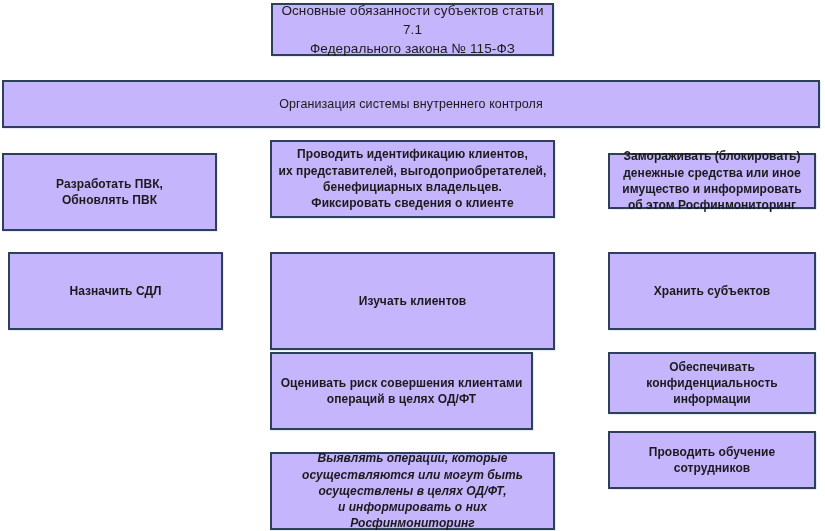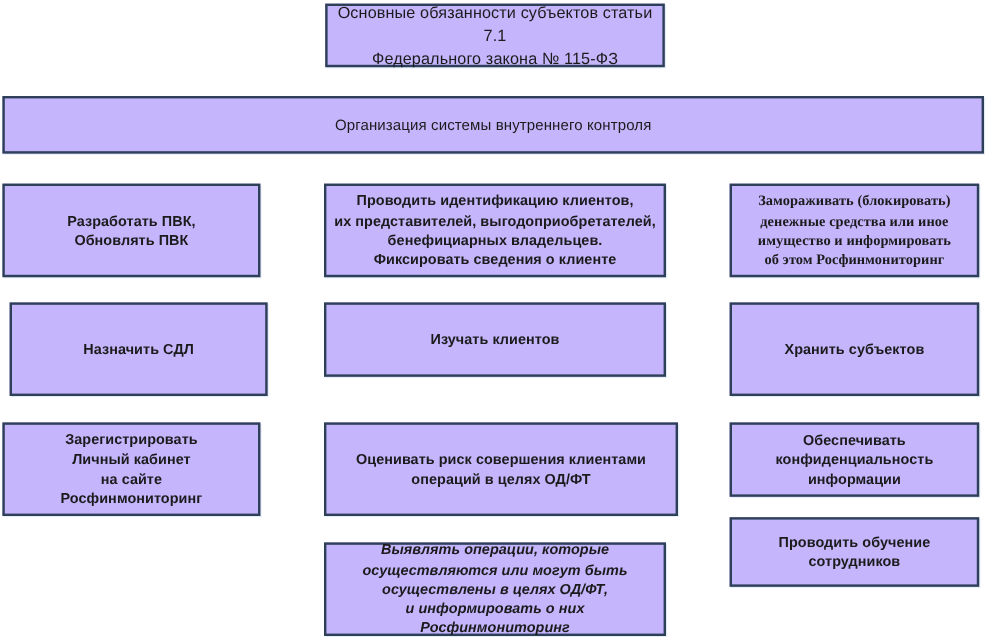--- a/index.html
+++ b/index.html
@@ -95,7 +95,7 @@
 Росфинмониторинг</span>
   </div>
 
-  <div class="node node-leaf" style="left:270px; top:153px; width:285px; height:78px;">
+  <div class="node node-leaf" style="left:270px; top:140px; width:285px; height:78px;">
     <span class="node-text">Проводить идентификацию клиентов,
 их представителей, выгодоприобретателей,
 бенефициарных владельцев.

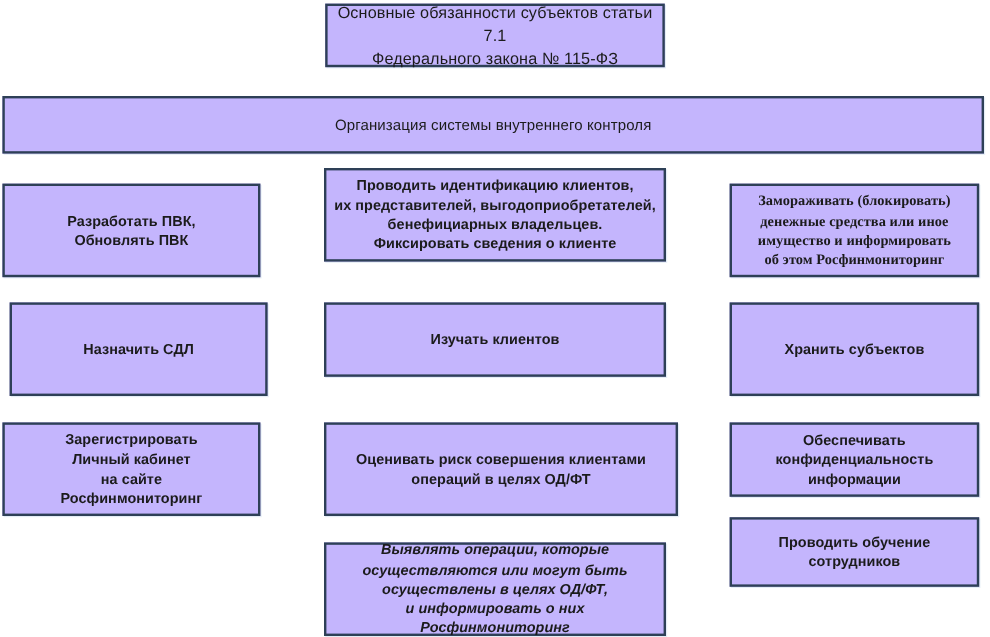--- a/index.html
+++ b/index.html
@@ -118,7 +118,7 @@
 и информировать о них Росфинмониторинг</span>
   </div>
 
-  <div class="node node-leaf" style="left:608px; top:153px; width:208px; height:78px;font-family:Liberation Serif, serif;">
+  <div class="node node-leaf" style="left:608px; top:153px; width:208px; height:56px;">
     <span class="node-text">Замораживать (блокировать)
 денежные средства или иное
 имущество и информировать

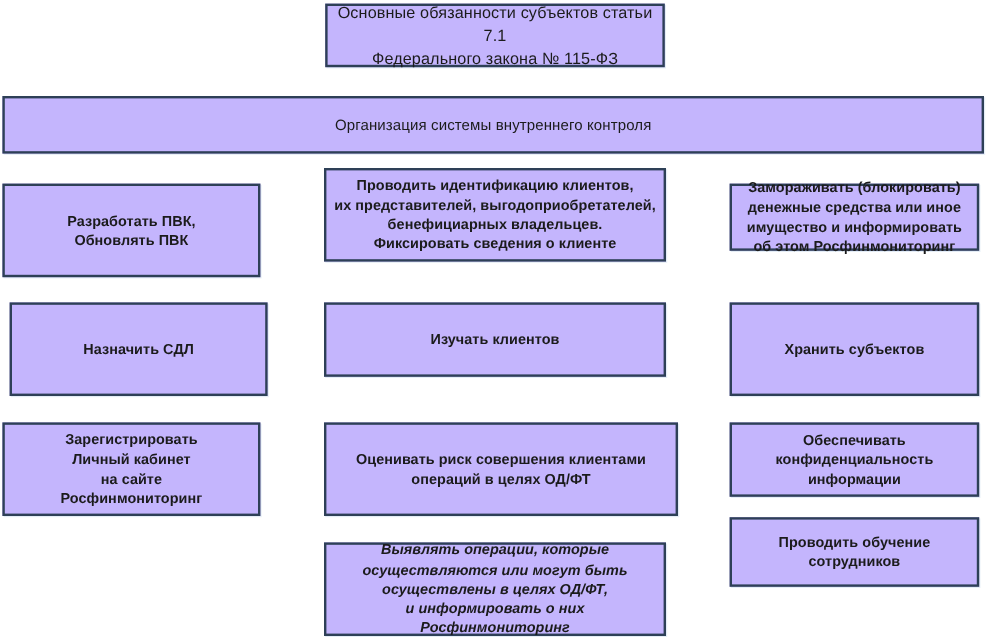--- a/index.html
+++ b/index.html
@@ -102,7 +102,7 @@
 Фиксировать сведения о клиенте</span>
   </div>
 
-  <div class="node node-leaf" style="left:270px; top:252px; width:285px; height:62px;">
+  <div class="node node-leaf" style="left:270px; top:252px; width:285px; height:98px;">
     <span class="node-text">Изучать клиентов</span>
   </div>
 

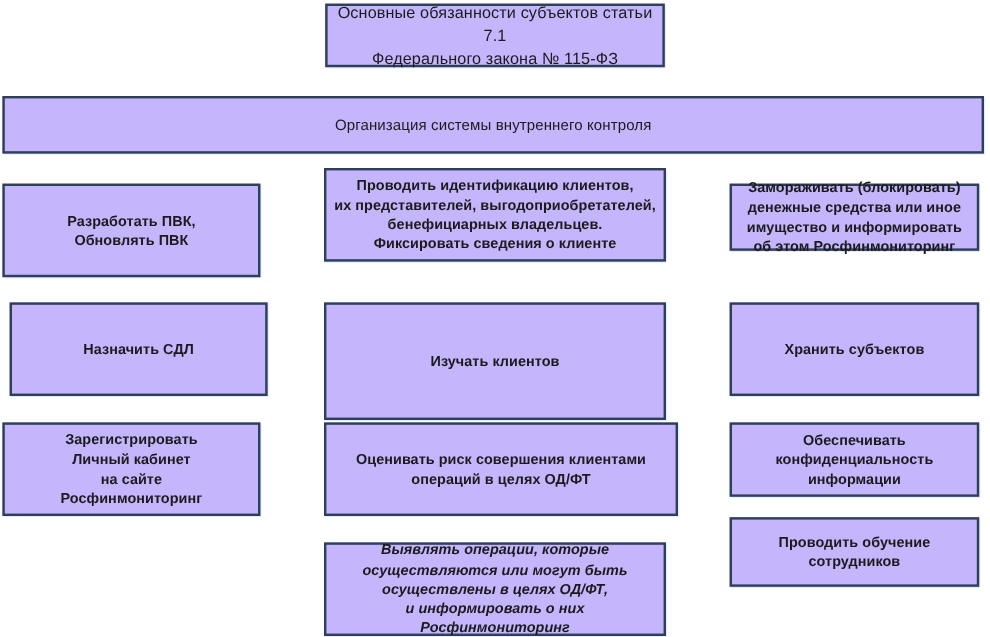--- a/index.html
+++ b/index.html
@@ -88,12 +88,6 @@
     <span class="node-text">Назначить СДЛ</span>
   </div>
 
-  <div class="node node-leaf" style="left:2px; top:352px; width:215px; height:78px;">
-    <span class="node-text">Зарегистрировать
-Личный кабинет
-на сайте
-Росфинмониторинг</span>
-  </div>
 
   <div class="node node-leaf" style="left:270px; top:140px; width:285px; height:78px;">
     <span class="node-text">Проводить идентификацию клиентов,

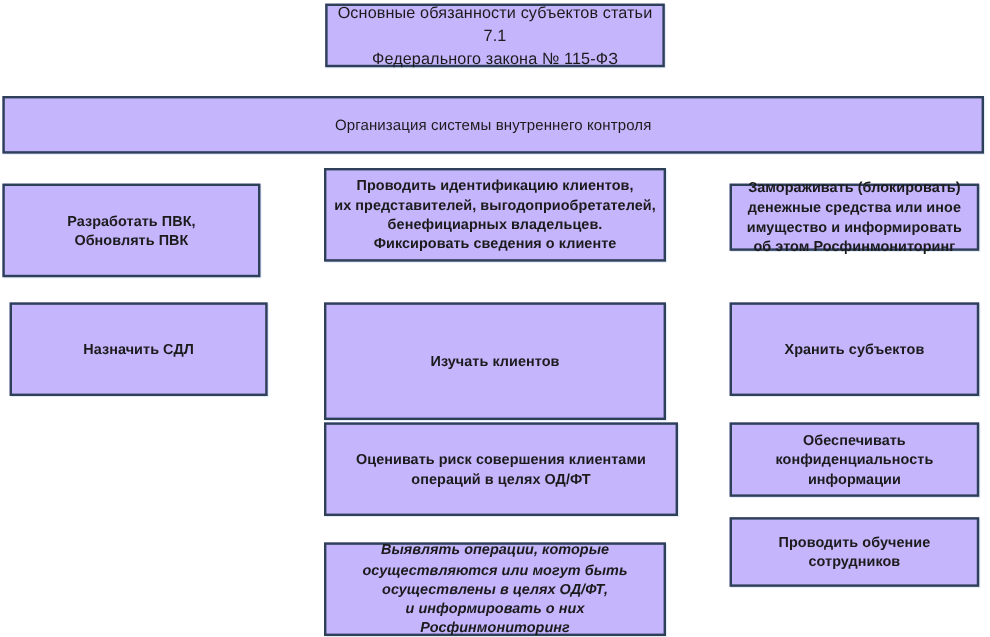--- a/index.html
+++ b/index.html
@@ -100,7 +100,7 @@
     <span class="node-text">Изучать клиентов</span>
   </div>
 
-  <div class="node node-leaf" style="left:270px; top:352px; width:295px; height:78px;">
+  <div class="node node-leaf" style="left:270px; top:352px; width:263px; height:78px;">
     <span class="node-text">Оценивать риск совершения клиентами
 операций в целях ОД/ФТ</span>
   </div>

